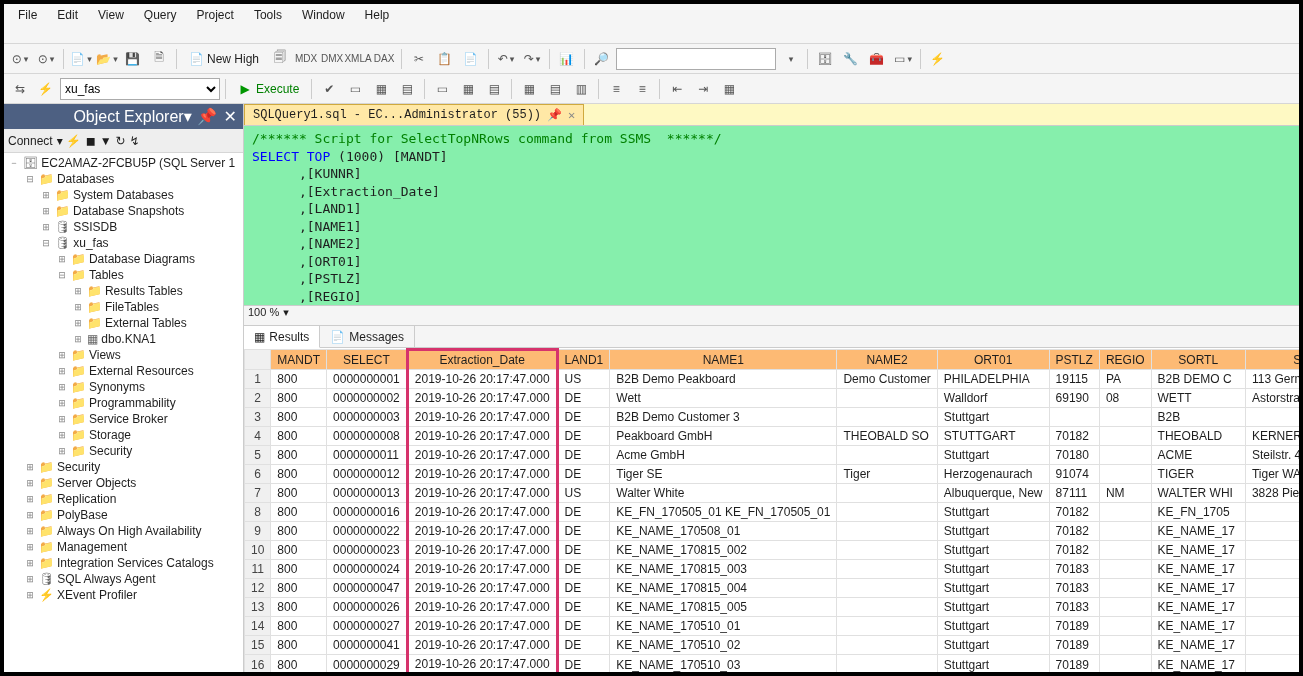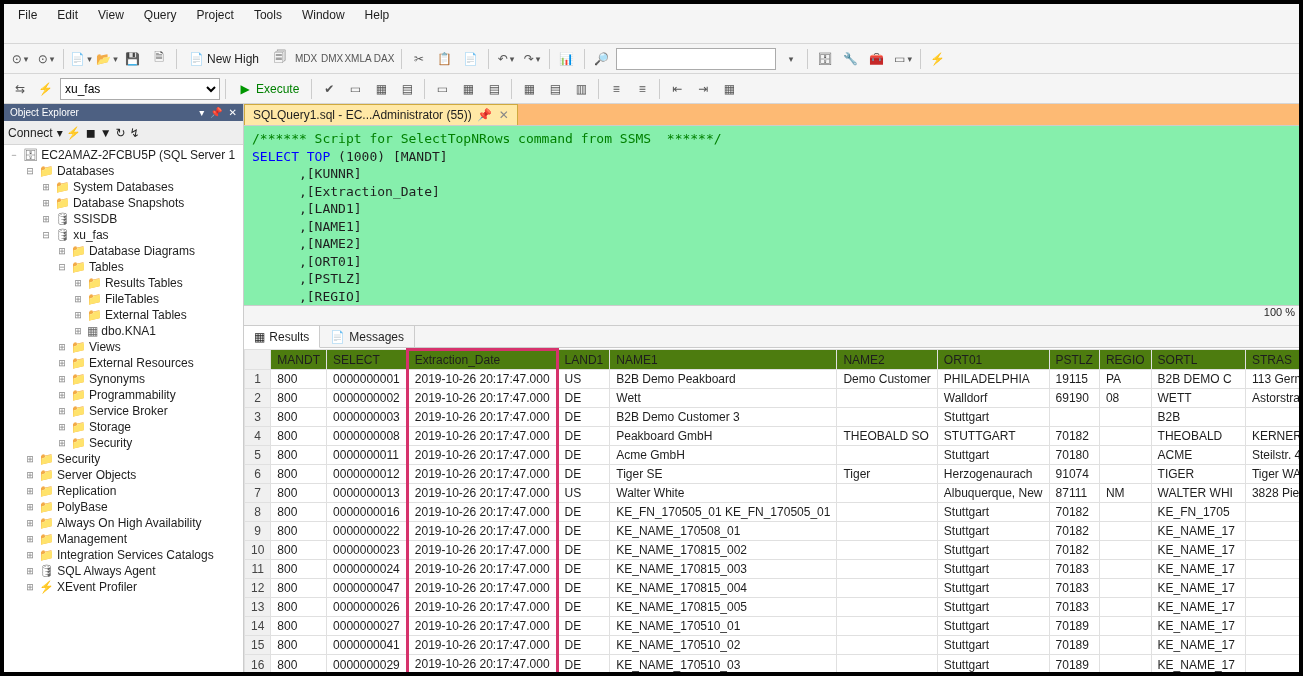--- a/index.html
+++ b/index.html
@@ -16,7 +16,7 @@
 .execute-btn { color: #008000; }
 .main { display: flex; height: calc(100% - 82px); }
 .sidebar { width: 240px; border-right: 1px solid #ccc; background: #f8f8f8; display: flex; flex-direction: column; }
-.side-header { background: #4d6082; color: #fff; display: flex; align-items: center; padding: 3px 6px; font-size: 10px; justify-content: space-between; }
+.side-header { background: #4d6082; color: #fff; display: flex; align-items: center; padding: 3px 6px; font-size: 16px; justify-content: flex-end; }
 .side-header .ctrl { display: flex; gap: 6px; }
 .side-toolbar { display: flex; align-items: center; background: #eee; border-bottom: 1px solid #d6d6d6; padding: 2px 4px; height: 24px; gap: 4px; }
 .tree { overflow: auto; flex: 1; padding: 2px 0; background: #fff; }

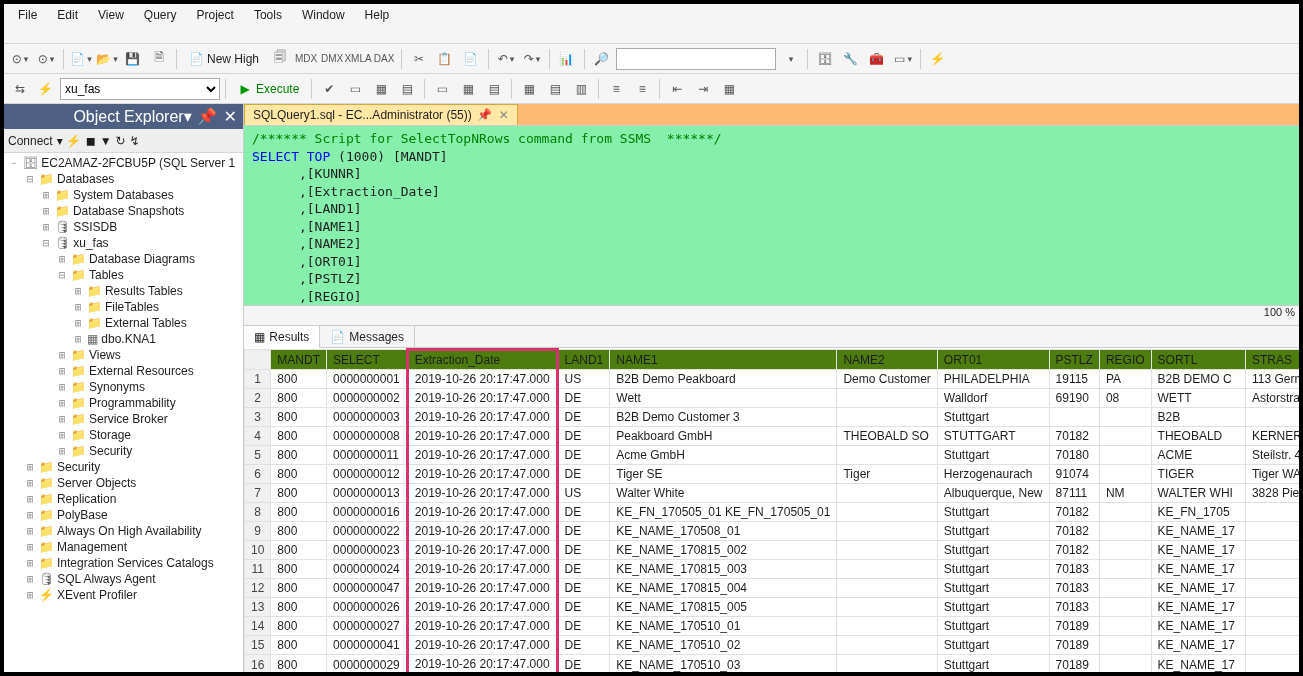--- a/index.html
+++ b/index.html
@@ -25,7 +25,7 @@
 .folder-icon { color: #d9b36c; }
 .db-icon { color: #666; }
 .content { flex: 1; display: flex; flex-direction: column; overflow: hidden; }
-.tab-strip { display: flex; background: #fdba74; border-bottom: 1px solid #ccc; height: 22px; }
+.tab-strip { display: flex; background: #fef9c3; border-bottom: 1px solid #ccc; height: 22px; font-family: Liberation Mono, monospace; }
 .tab { background: #ffe8a6; border: 1px solid #cfa93e; border-bottom: none; padding: 2px 8px; display: flex; align-items: center; gap: 6px; font-size: 12px; }
 .tab .close { color: #888; cursor: pointer; }
 .editor { font-family: Consolas, monospace; font-size: 13px; padding: 4px 8px; background: #86efac; overflow: auto; height: 180px; border-bottom: 1px solid #ccc; white-space: pre; line-height: 1.35; }

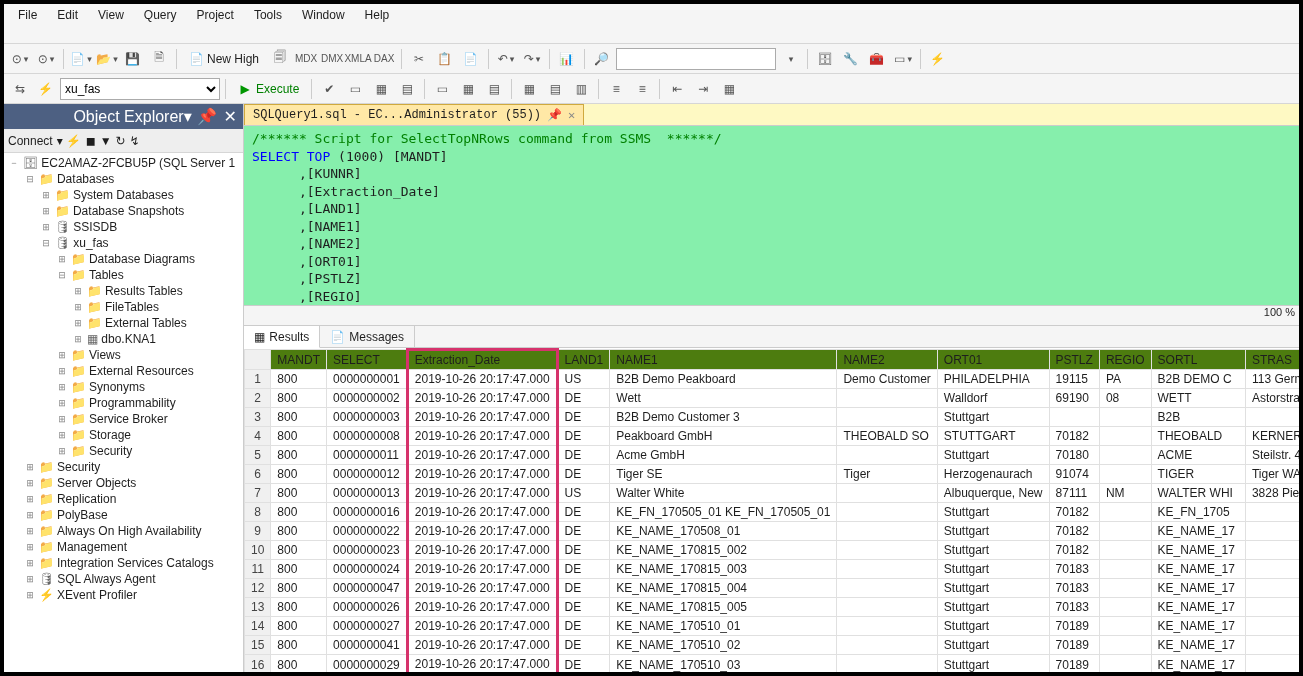--- a/index.html
+++ b/index.html
@@ -31,7 +31,7 @@
 .editor { font-family: Consolas, monospace; font-size: 13px; padding: 4px 8px; background: #86efac; overflow: auto; height: 180px; border-bottom: 1px solid #ccc; white-space: pre; line-height: 1.35; }
 .kw { color: #0000ff; }
 .cmt { color: #008000; }
-.zoom-bar { display: flex; align-items: flex-end; gap: 4px; padding: 0 4px; border-bottom: 1px solid #ccc; height: 20px; font-size: 11px; background: #f5f5f5; flex-direction: column; }
+.zoom-bar { display: flex; align-items: flex-start; gap: 4px; padding: 0 4px; border-bottom: 1px solid #ccc; height: 20px; font-size: 11px; background: #f5f5f5; }
 .result-tabs { display: flex; border-bottom: 1px solid #ccc; background: #f5f5f5; height: 22px; }
 .result-tab { display: flex; align-items: center; gap: 4px; padding: 2px 10px; border-right: 1px solid #ccc; font-size: 12px; cursor: pointer; }
 .result-tab.active { background: #fff; border-bottom: 1px solid #fff; margin-bottom: -1px; }

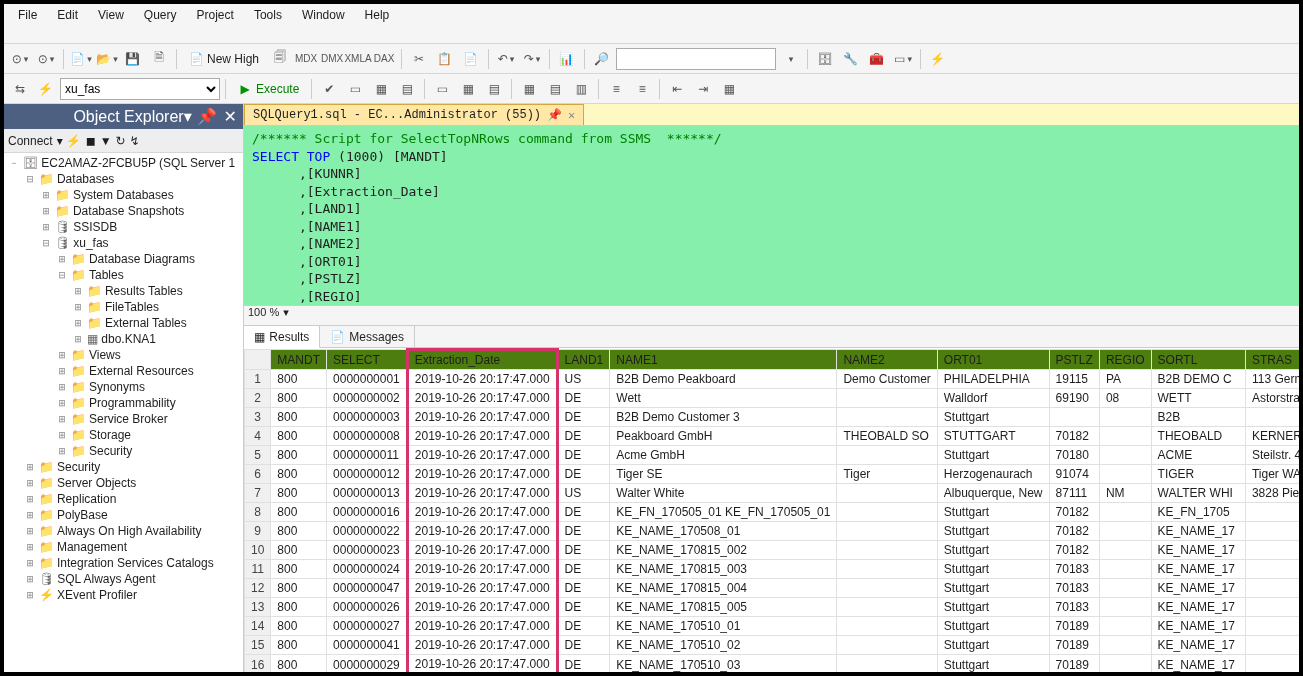--- a/index.html
+++ b/index.html
@@ -38,7 +38,7 @@
 .grid-wrap { flex: 1; overflow: auto; position: relative; }
 table.grid { border-collapse: collapse; font-size: 12px; font-family: "Segoe UI", sans-serif; }
 table.grid th, table.grid td { border: 1px solid #e0e0e0; padding: 2px 6px; text-align: left; white-space: nowrap; height: 19px; }
-table.grid th { background: #4d7c0f; font-weight: normal; position: sticky; top: 0; }
+table.grid th { background: #fdba74; font-weight: normal; position: sticky; top: 0; text-align: center; }
 table.grid .rownum { background: #f0f0f0; text-align: center; width: 28px; color: #444; }
 .hl-top { border-top: 3px solid #d6336c !important; }
 .dropdown-arrow::after { content: "▾"; font-size: 9px; margin-left: 2px; color: #555; }

